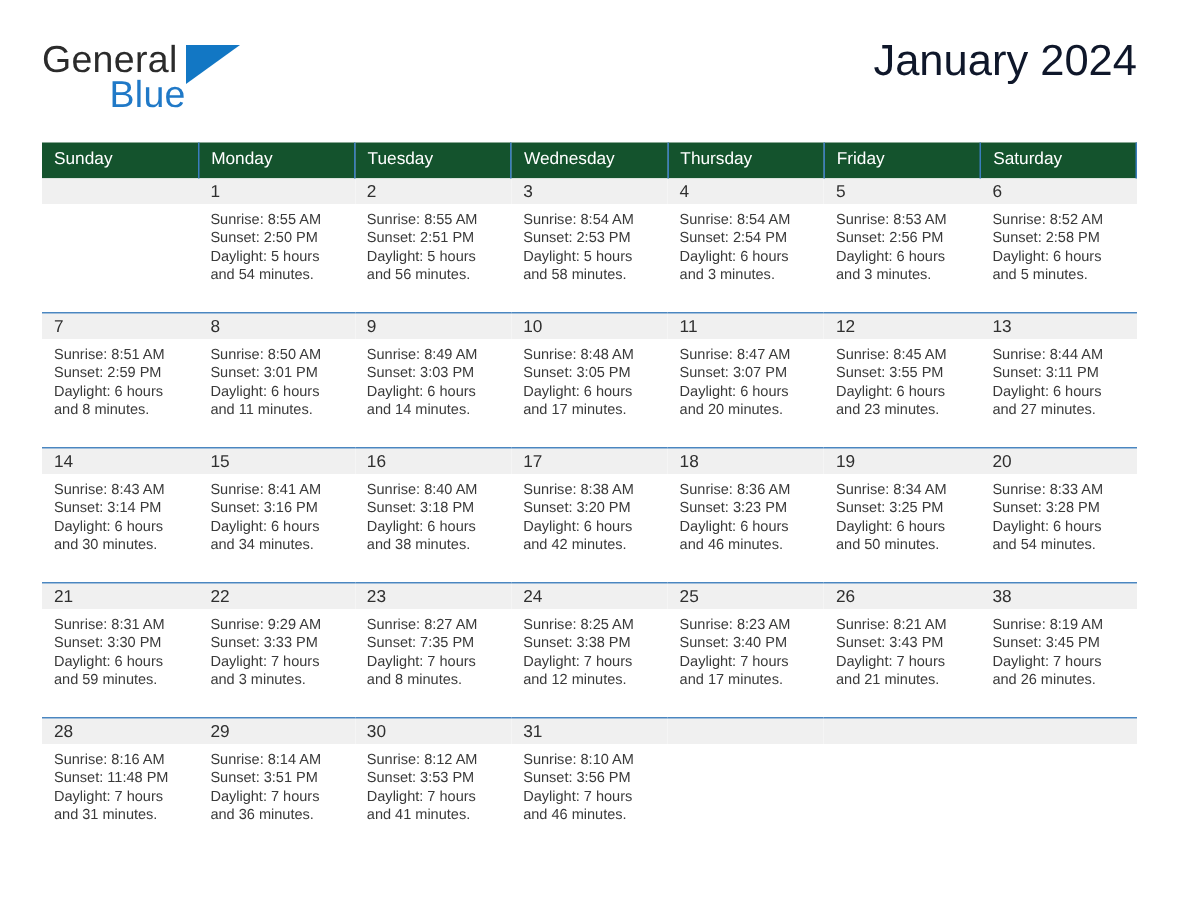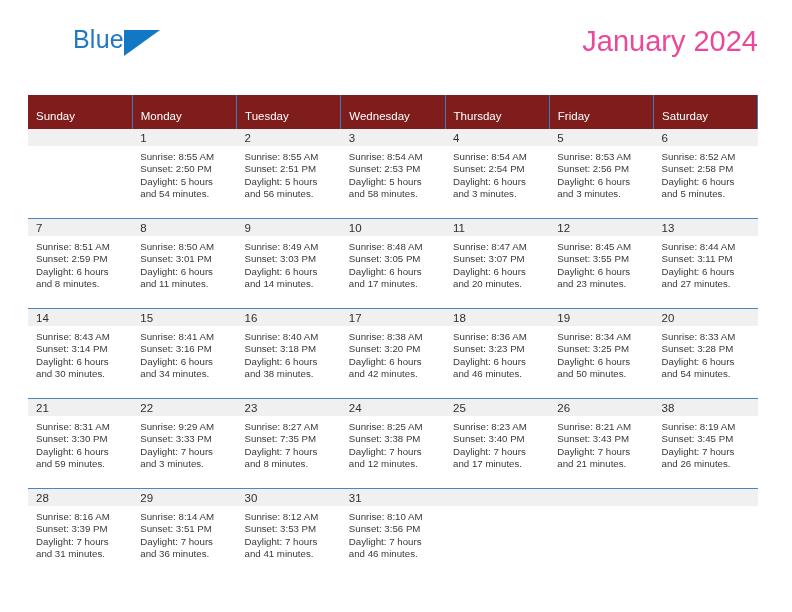--- a/index.html
+++ b/index.html
@@ -135,6 +135,7 @@
 
   <div class="header">
     <div class="brand">
+      <span class="brand-general">General</span>
       <span class="brand-blue">Blue</span>
       <span class="brand-triangle"></span>
     </div>

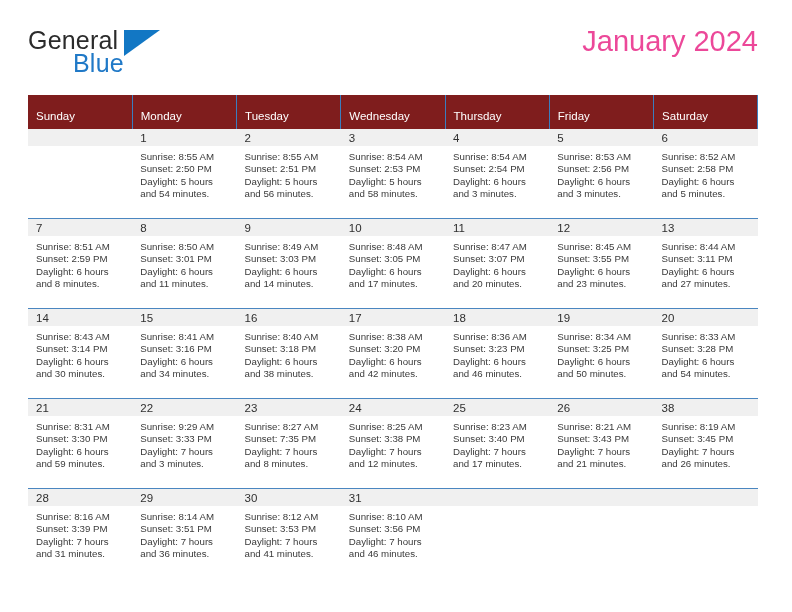--- a/index.html
+++ b/index.html
@@ -65,7 +65,7 @@
   }
   .cal-title {
     font-size: 29px;
-    color: #ec4899;
+    color: #0f172a;
     line-height: 34px;
     white-space: nowrap;
   }

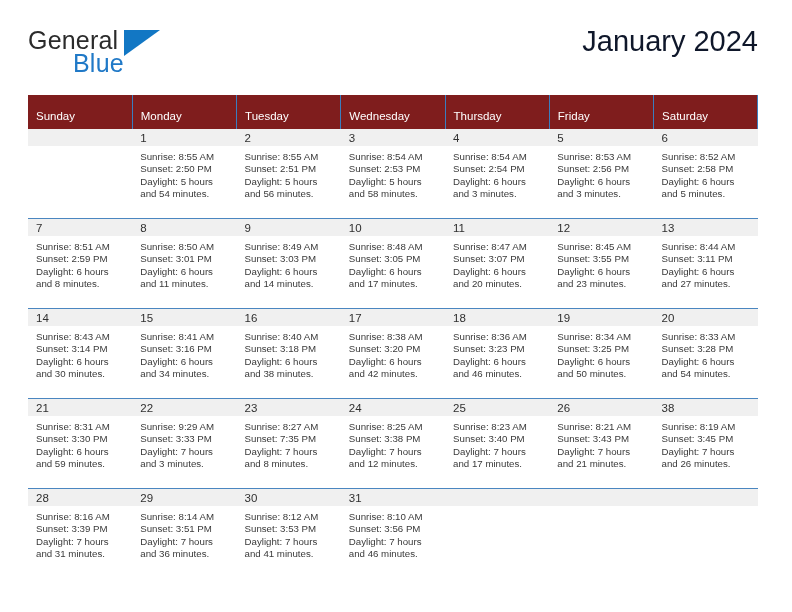--- a/index.html
+++ b/index.html
@@ -87,12 +87,12 @@
   table.cal col { width: 104.28px; }
 
   thead th {
-    background: #7f1d1d;
+    background: #14532d;
     color: #ffffff;
     font-size: 11.5px;
     font-weight: normal;
     text-align: left;
-    padding: 15px 0 6px 8px;
+    padding: 5px 0 6px 8px;
     line-height: 13px;
     border-right: 1px solid #3a7dbe;
   }

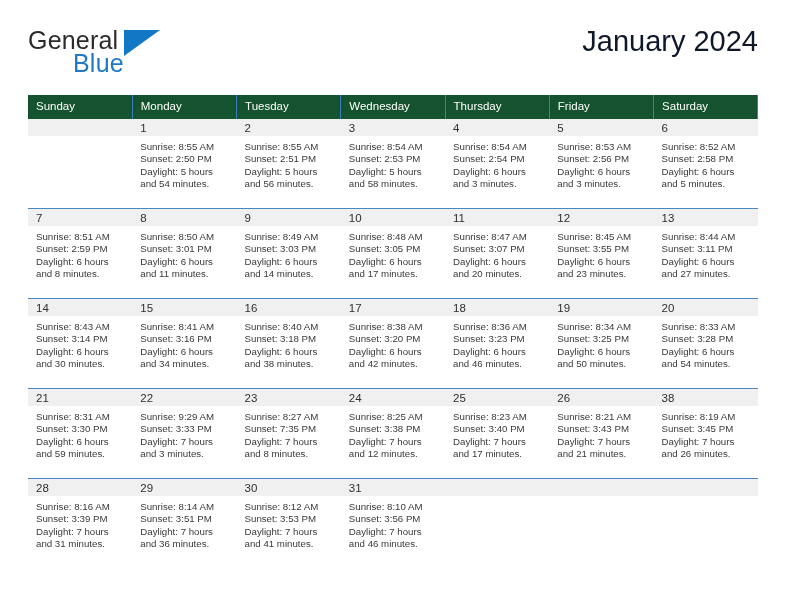--- a/index.html
+++ b/index.html
@@ -482,7 +482,7 @@
               <div class="daynum-band">28</div>
               <div class="info">
                 <div>Sunrise: 8:16 AM</div>
-                <div>Sunset: 3:39 PM</div>
+                <div>Sunset: 11:48 PM</div>
                 <div>Daylight: 7 hours</div>
                 <div>and 31 minutes.</div>
               </div>

